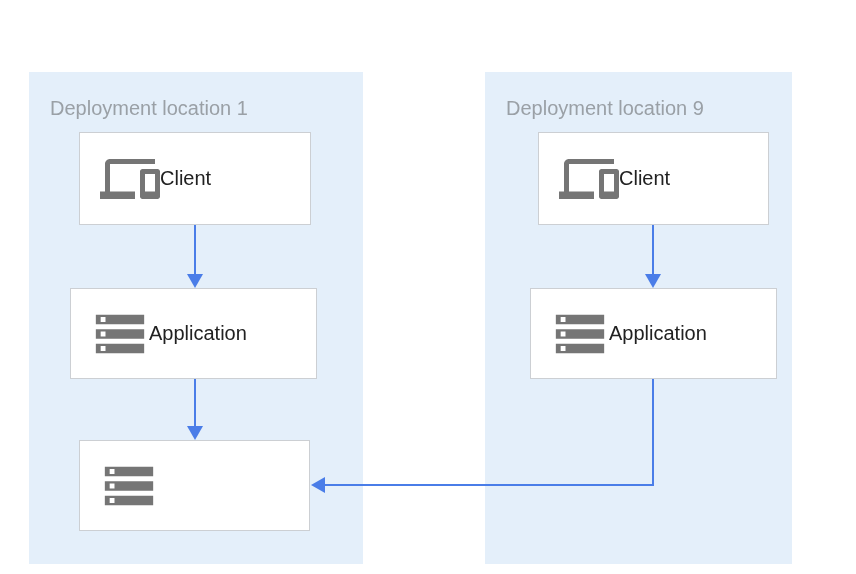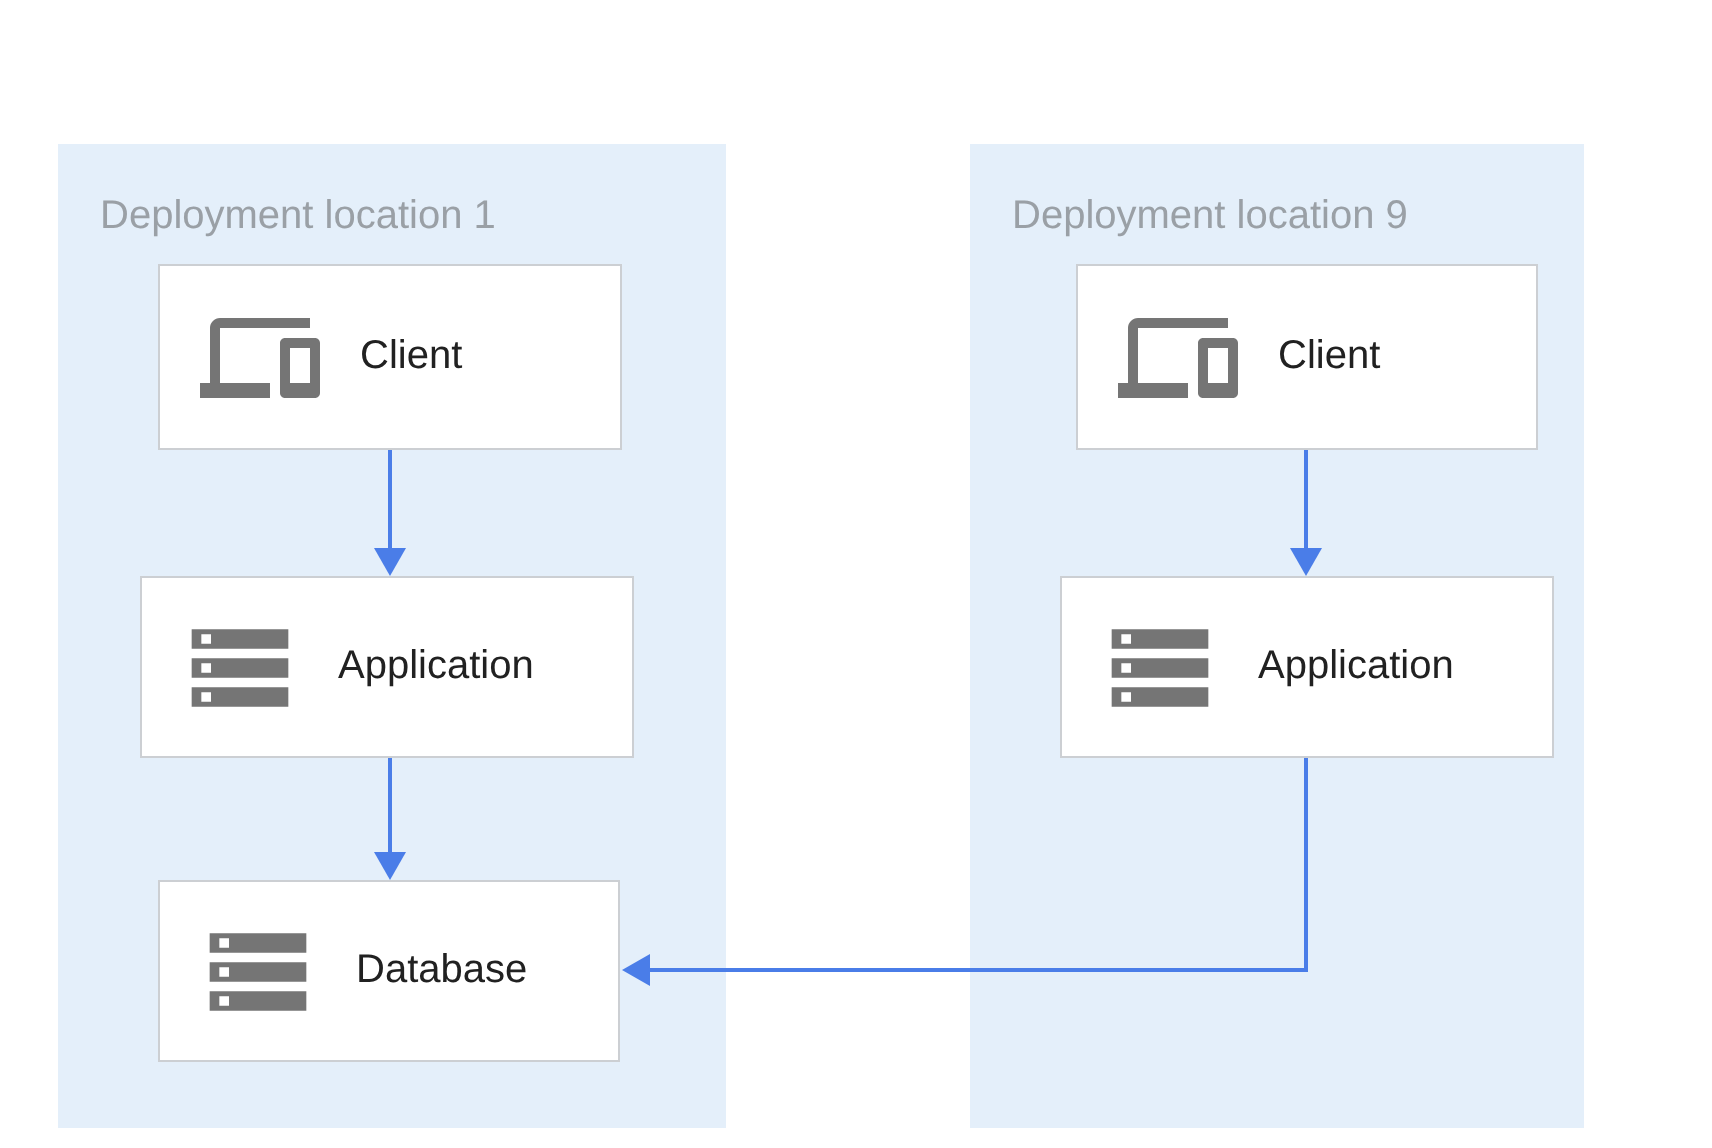--- a/index.html
+++ b/index.html
@@ -40,7 +40,6 @@
     display: flex;
     align-items: center;
     padding-left: 20px;
-    gap: 20px;
   }
   .node-label {
     font-size: 20px;

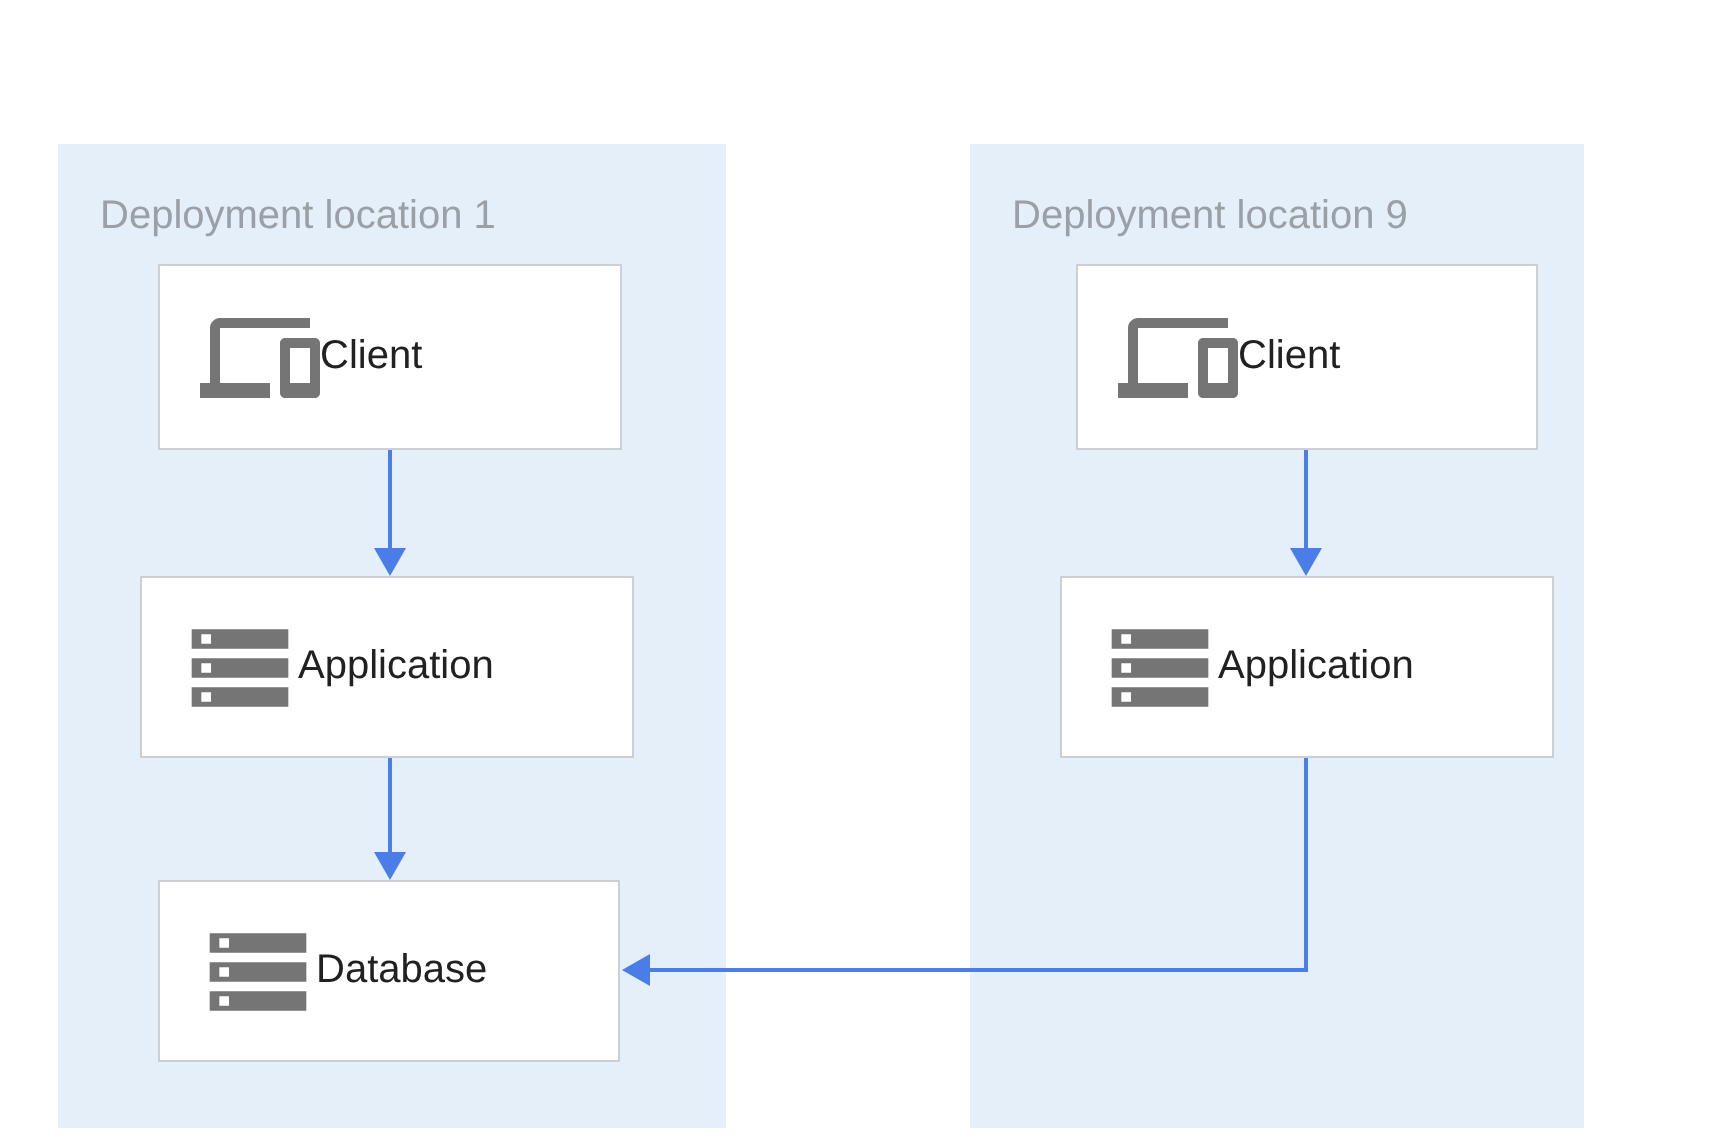--- a/index.html
+++ b/index.html
@@ -113,7 +113,6 @@
         <path d="M2 20h20v-4H2v4zm2-3h2v2H4v-2zM2 4v4h20V4H2zm4 3H4V5h2v2zm-4 7h20v-4H2v4zm2-3h2v2H4v-2z"></path>
       </svg>
     </span>
-    <span class="node-label">Database</span>
   </div>
 
   <div class="node node-client-2">

